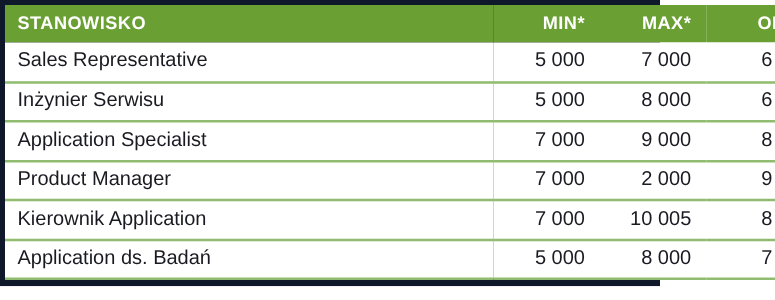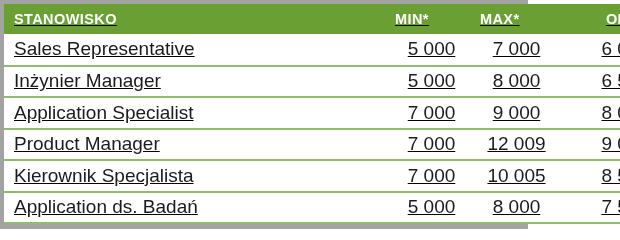--- a/index.html
+++ b/index.html
@@ -20,8 +20,7 @@
     width: 528px;
     height: 229px;
     padding: 4px 5px 6px 4px;
-    background: #a3a3a3;
-    text-decoration: underline;
+    background: #0f172a;
   }
 
   table.salary-table {

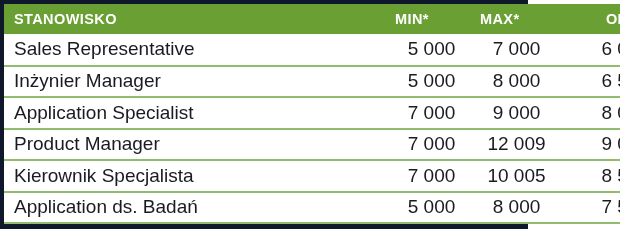--- a/index.html
+++ b/index.html
@@ -50,7 +50,7 @@
     width: 381px;
   }
   th.col-num {
-    text-align: left;
+    text-align: right;
     width: 73px;
     padding-right: 12px;
   }

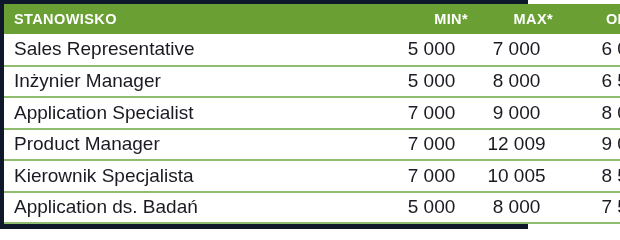--- a/index.html
+++ b/index.html
@@ -68,7 +68,7 @@
   }
   tbody td {
     color: #1a1a22;
-    font-size: 19px;
+    font-size: 16px;
     padding: 0;
     vertical-align: middle;
     white-space: nowrap;

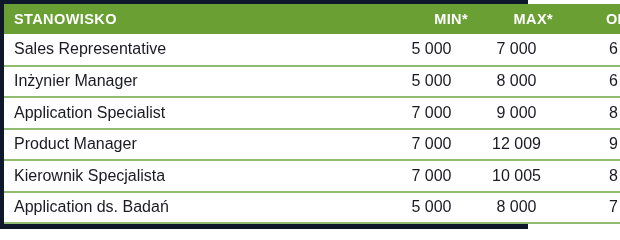--- a/index.html
+++ b/index.html
@@ -78,7 +78,7 @@
     padding-left: 10px;
   }
   td.cell-num {
-    text-align: center;
+    text-align: right;
     padding-right: 12px;
   }
   td.cell-opt {

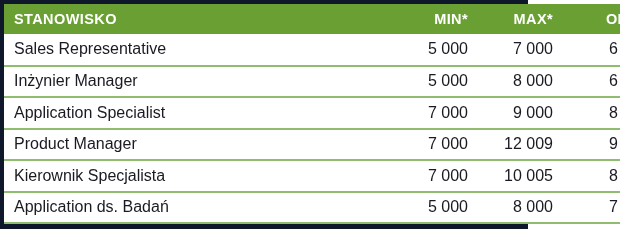--- a/index.html
+++ b/index.html
@@ -107,7 +107,7 @@
         <td class="cell-opt">6 000</td>
       </tr>
       <tr class="table-row">
-        <td class="cell-role">Inżynier Manager</td>
+        <td class="cell-role">Inżynier Serwisu</td>
         <td class="cell-num">5 000</td>
         <td class="cell-num">8 000</td>
         <td class="cell-opt">6 500</td>

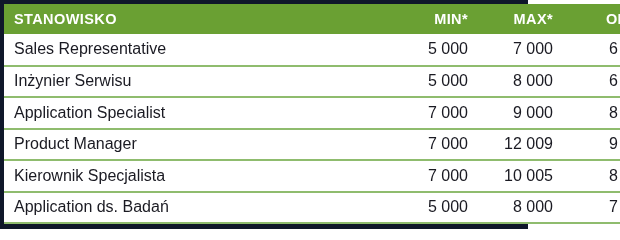--- a/index.html
+++ b/index.html
@@ -121,7 +121,7 @@
       <tr class="table-row">
         <td class="cell-role">Product Manager</td>
         <td class="cell-num">7 000</td>
-        <td class="cell-num">12 009</td>
+        <td class="cell-num">2 000</td>
         <td class="cell-opt">9 000</td>
       </tr>
       <tr class="table-row">

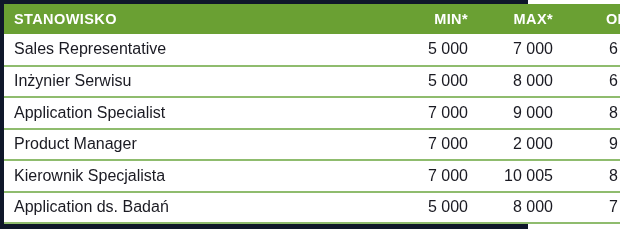--- a/index.html
+++ b/index.html
@@ -125,7 +125,7 @@
         <td class="cell-opt">9 000</td>
       </tr>
       <tr class="table-row">
-        <td class="cell-role">Kierownik Specjalista</td>
+        <td class="cell-role">Kierownik Application</td>
         <td class="cell-num">7 000</td>
         <td class="cell-num">10 005</td>
         <td class="cell-opt">8 500</td>

